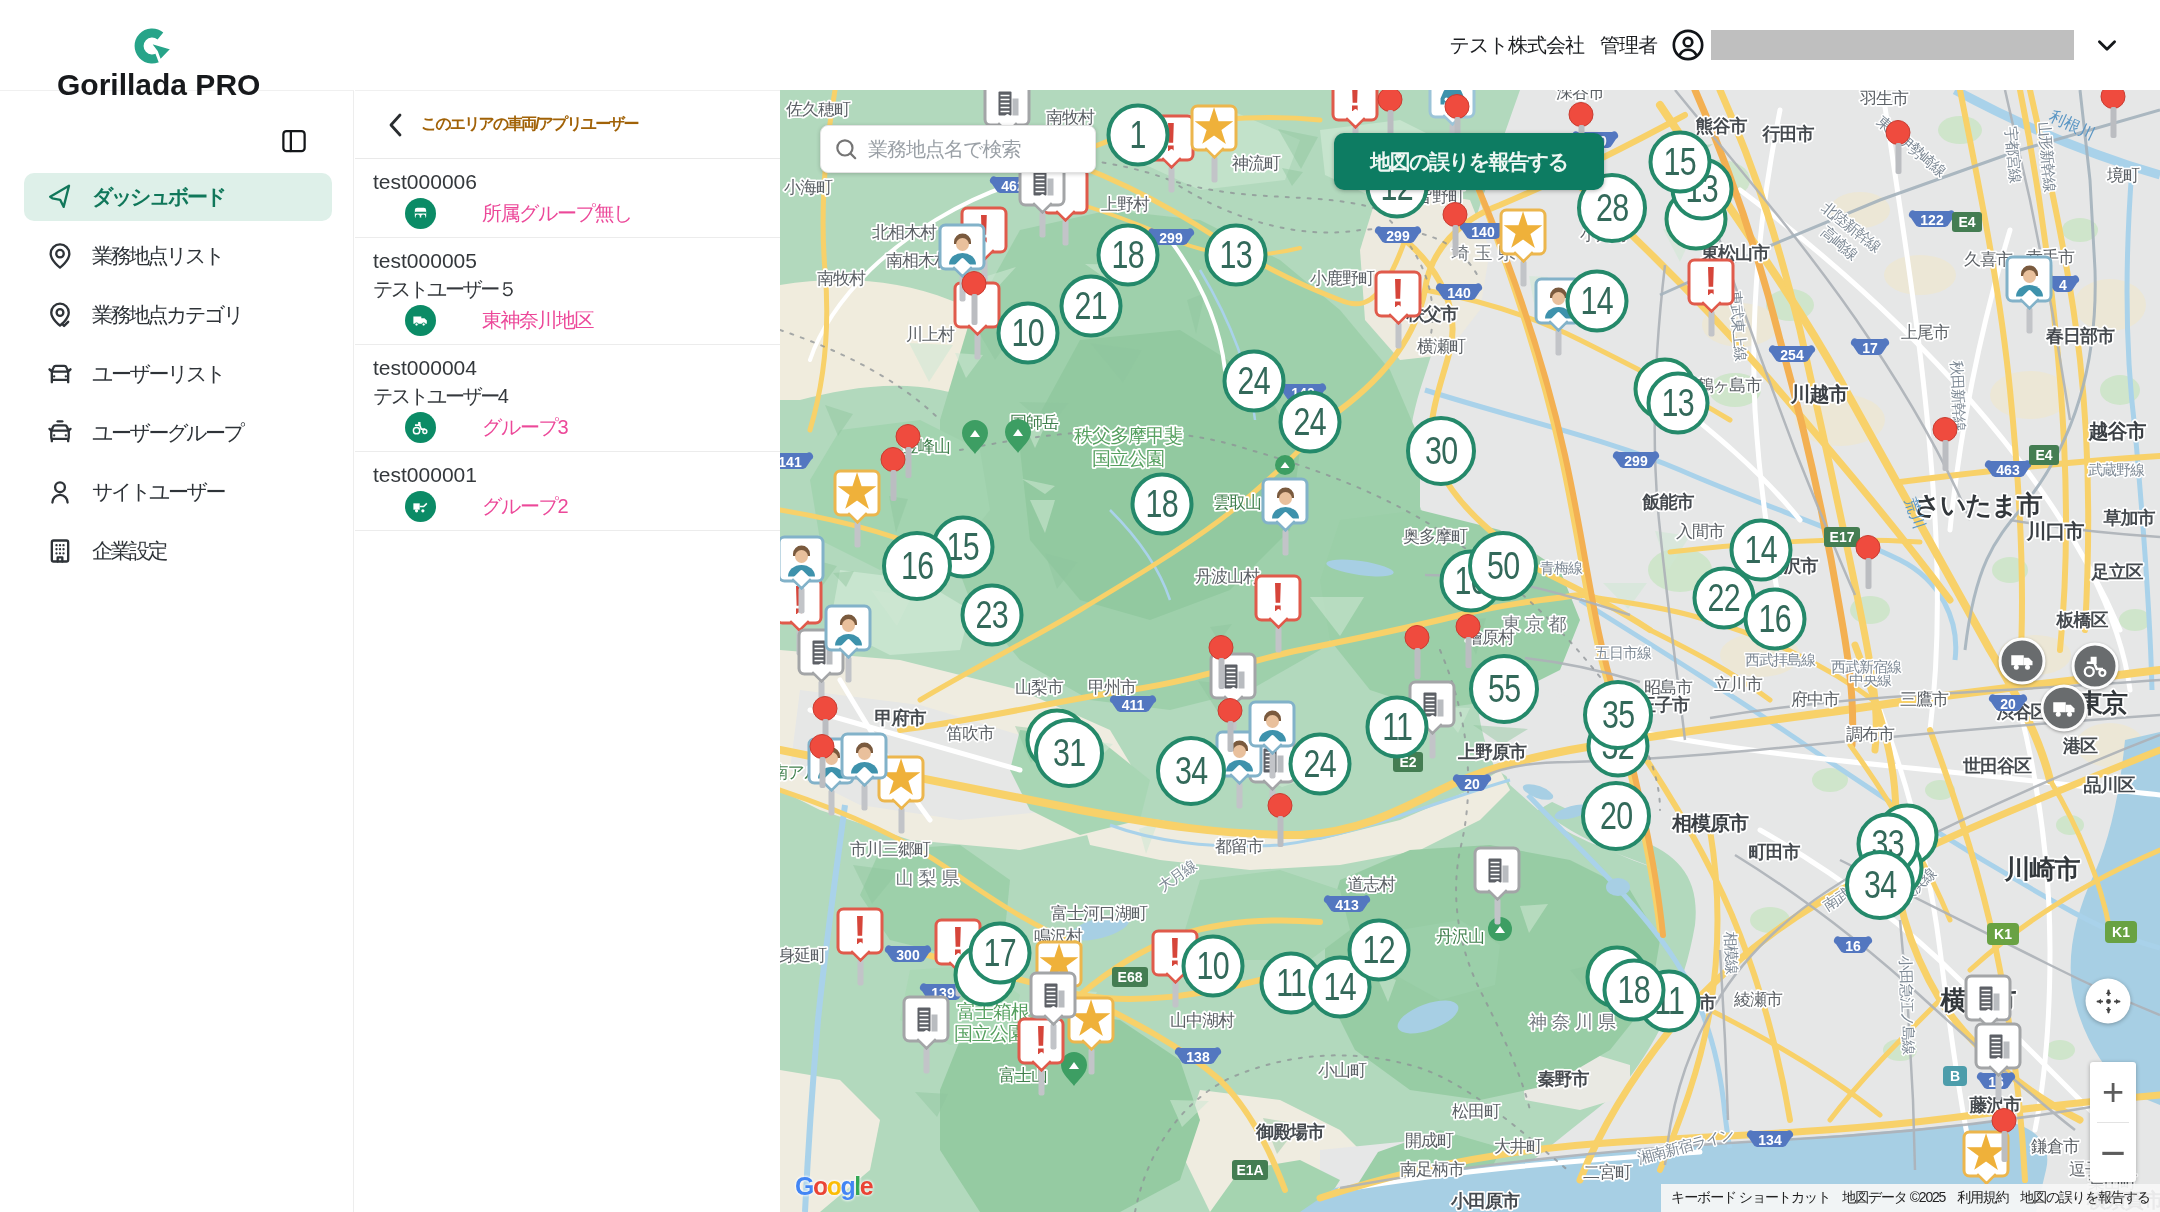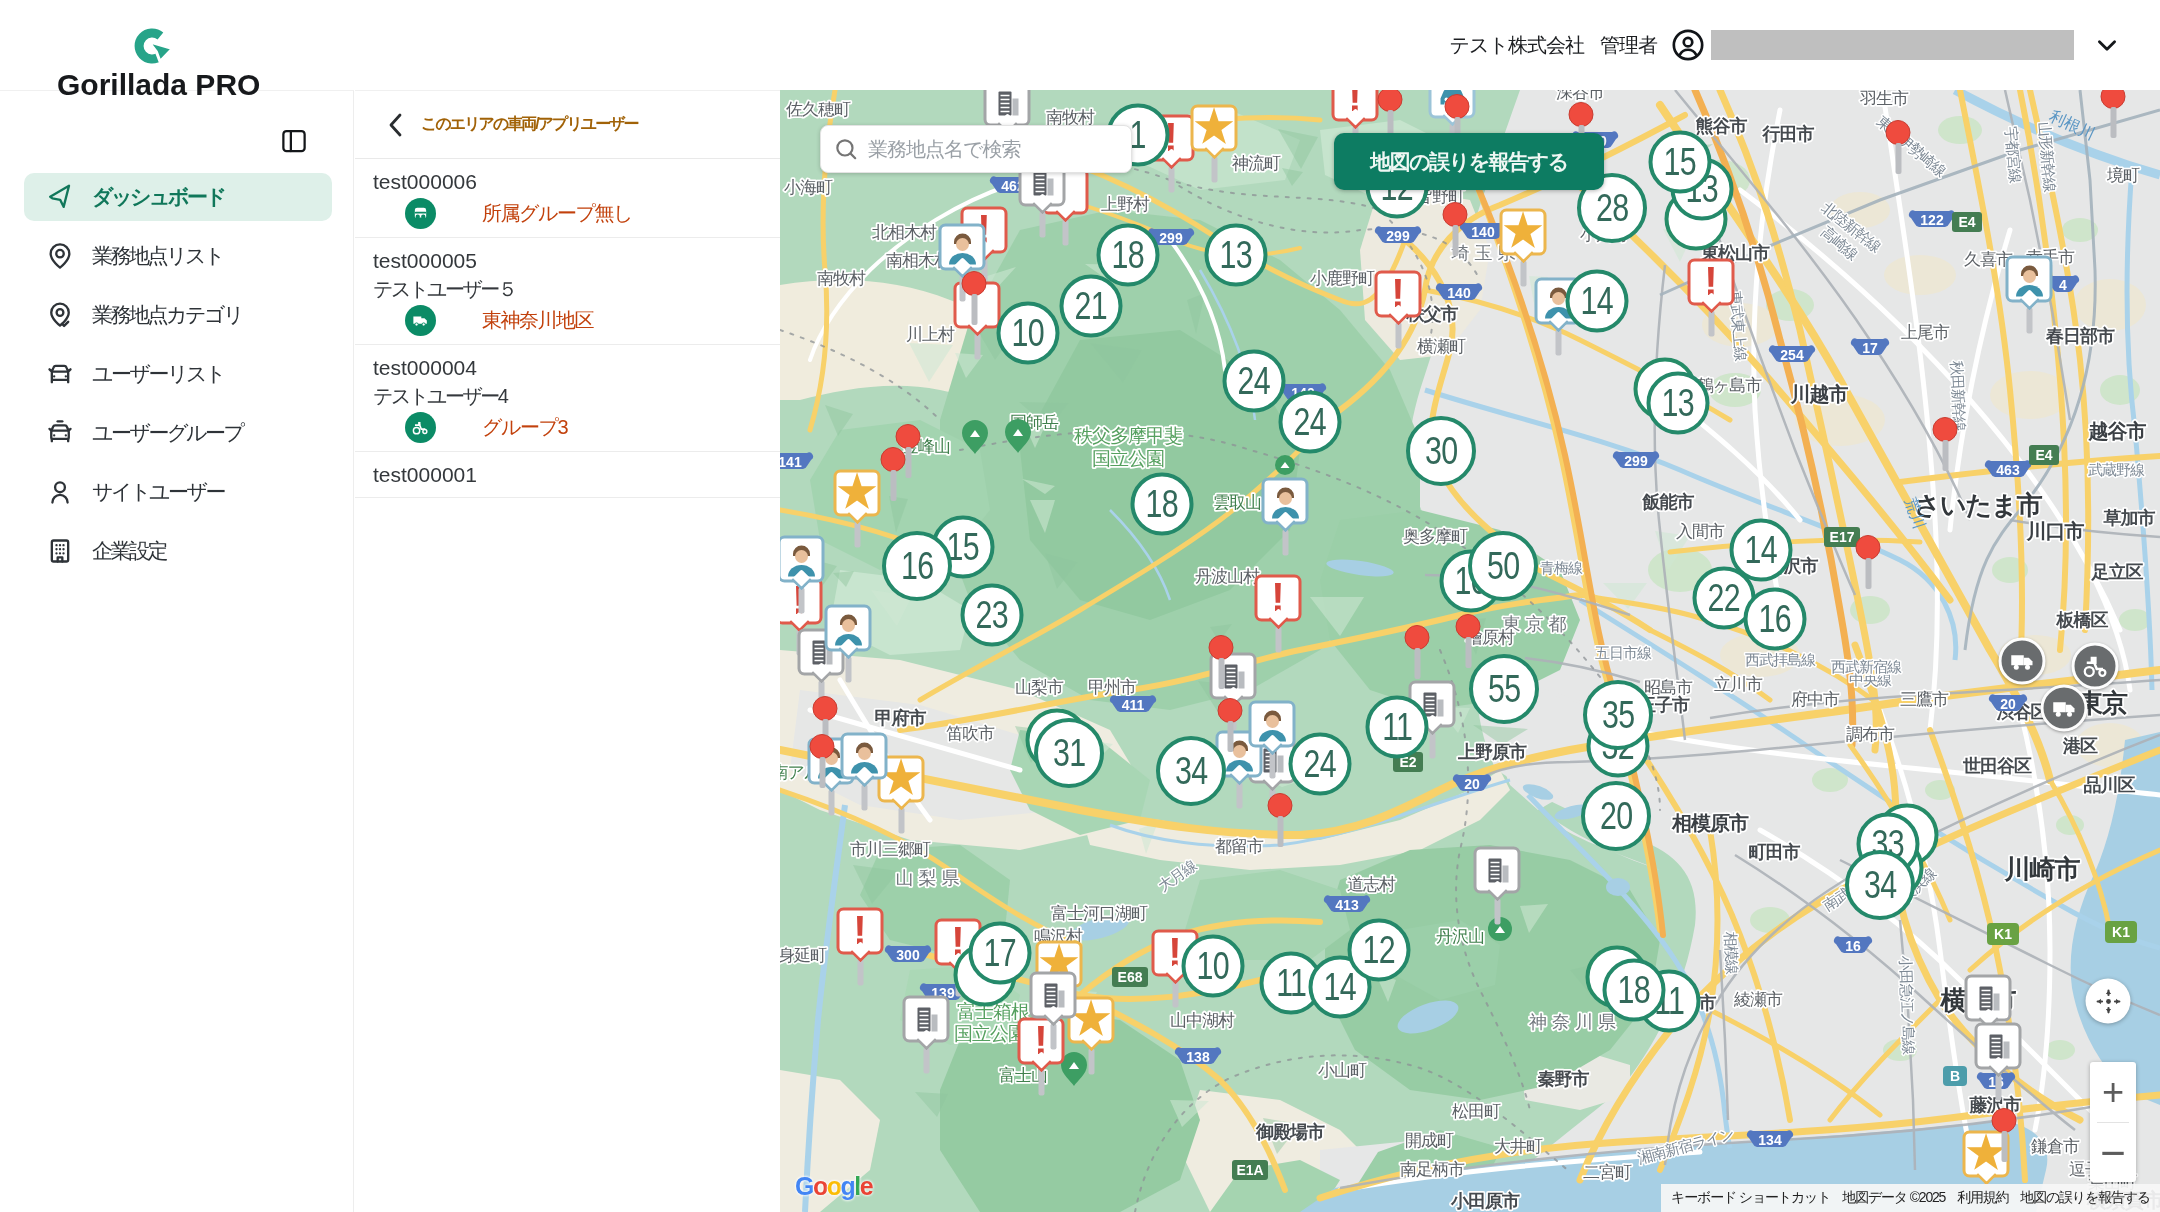--- a/index.html
+++ b/index.html
@@ -49,7 +49,7 @@
 .sq.tealcar { border:3px solid #9cc4d8; }
 .bang { color:#d6453a; font-weight:bold; font-size:40px; line-height:1; margin-top:-3px; }
 .starg { color:#efb13a; font-size:44px; line-height:1; margin-top:-6px; }
-#searchbox { position:absolute; left:40px; top:35px; width:312px; height:48px; background:#fff; border:1px solid #e3e3e3; border-radius:8px; box-shadow:0 1px 4px rgba(0,0,0,.2); z-index:20; display:flex; align-items:center; }
+#searchbox { position:absolute; left:40px; top:35px; width:276px; height:48px; background:#fff; border:1px solid #e3e3e3; border-radius:8px; box-shadow:0 1px 4px rgba(0,0,0,.2); z-index:20; display:flex; align-items:center; }
 #searchbox .ph { color:#9aa0a6; font-size:20px; margin-left:9px; letter-spacing:-1px; }
 #greenbtn { position:absolute; left:554px; top:43px; width:270px; height:57px; background:#0d7c62; border-radius:10px; color:#eef7f3; font-size:21px; letter-spacing:-1.5px; font-weight:bold; display:flex; align-items:center; justify-content:center; z-index:20; box-shadow:0 1px 4px rgba(0,0,0,.3); }
 #attr { position:absolute; right:0; bottom:0; height:28px; background:rgba(246,246,246,.93); display:flex; align-items:center; font-size:14px; letter-spacing:-1.2px; color:#222; z-index:21; padding:0 4px; }

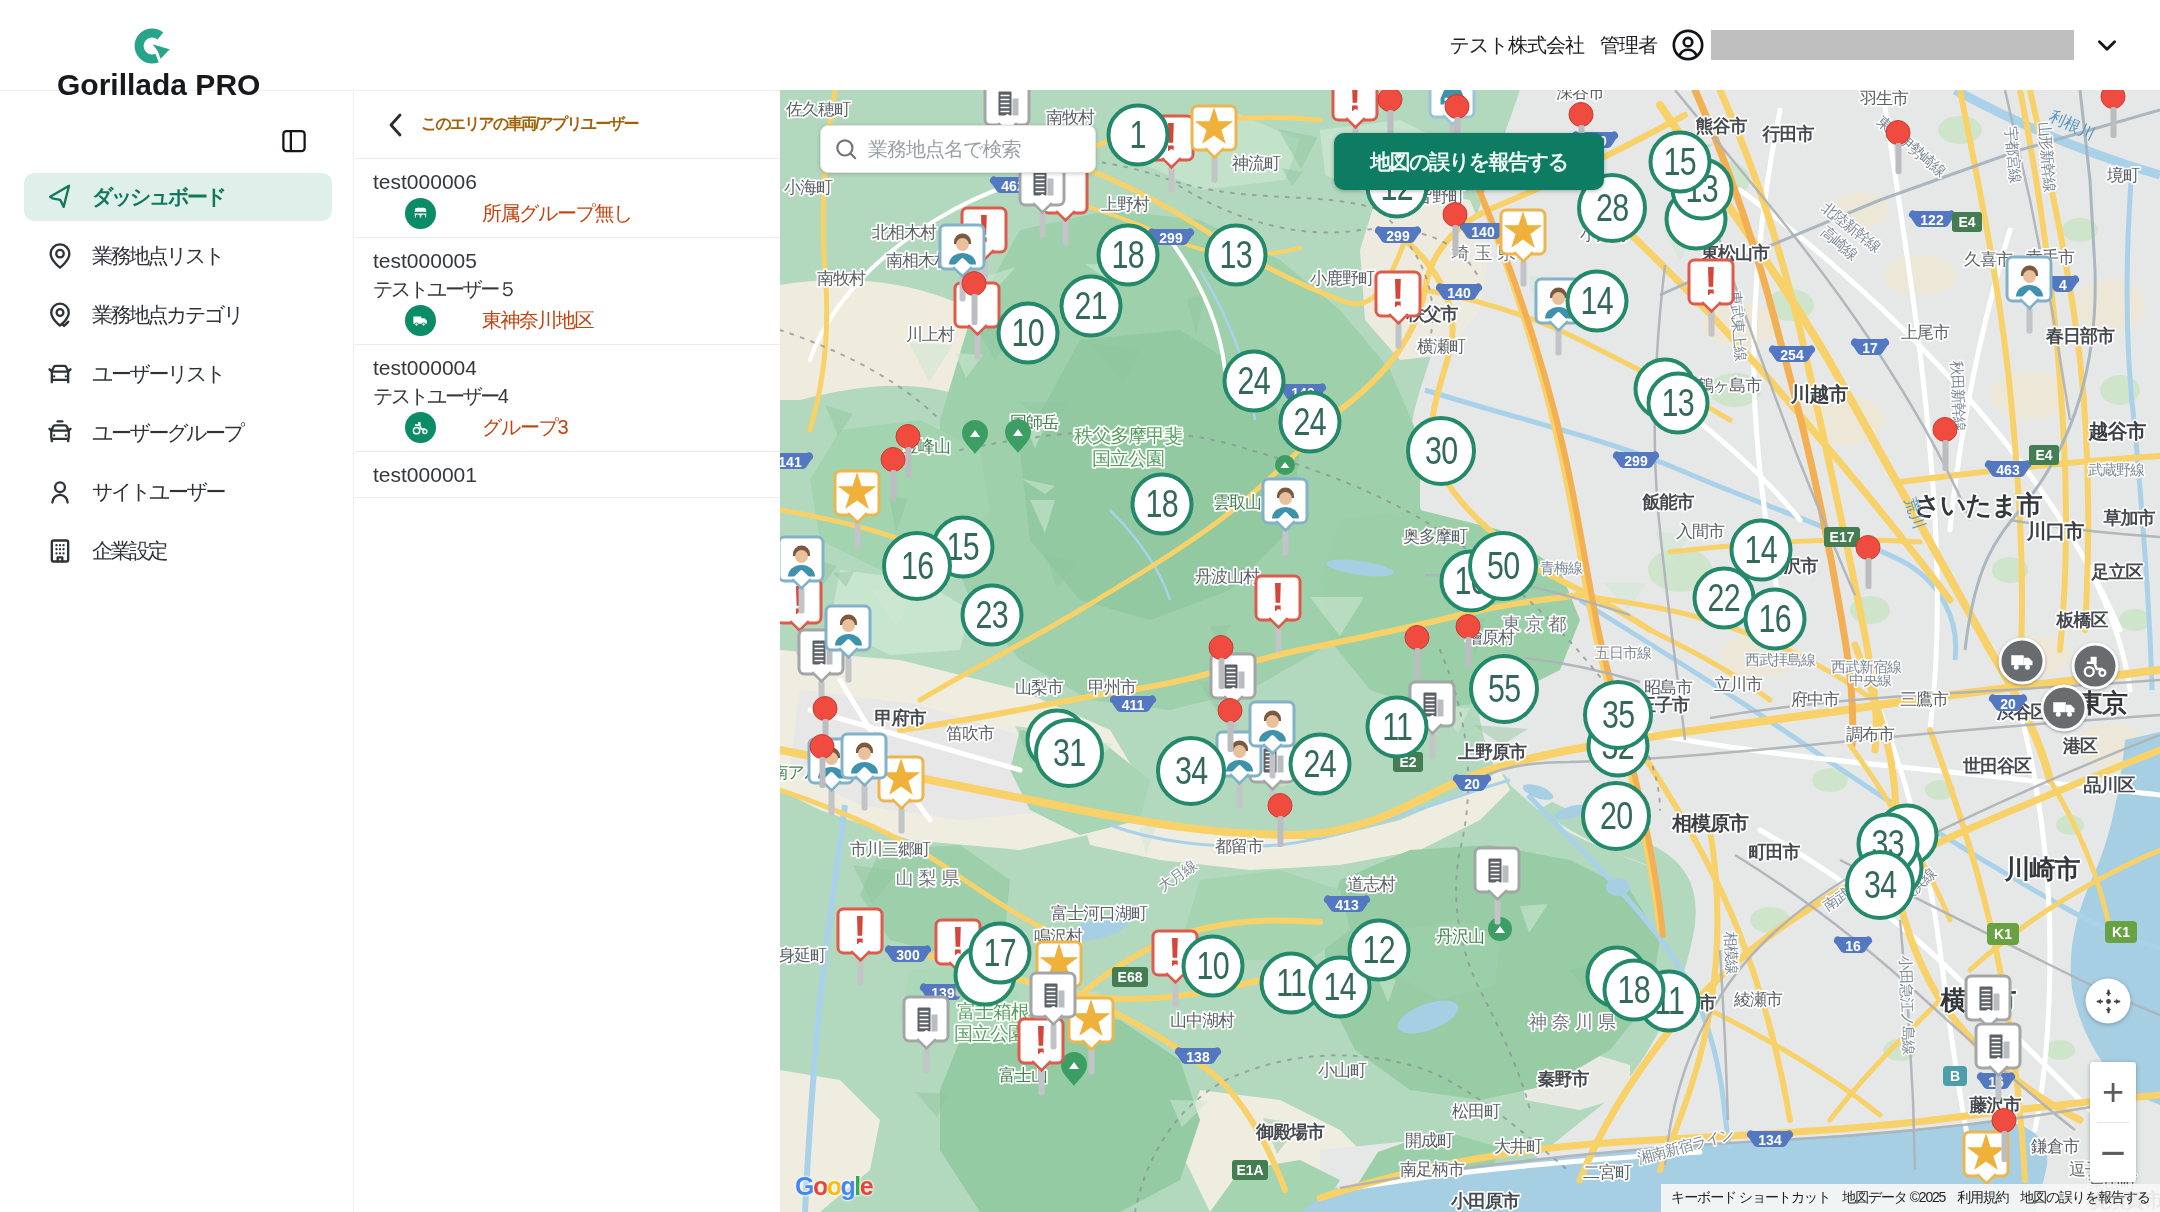--- a/index.html
+++ b/index.html
@@ -26,7 +26,7 @@
 .itm .l1.jl { font-size:20px; letter-spacing:-2.5px; }
 .grp { display:flex; align-items:center; margin-top:2px; }
 .gicon { width:31px; height:31px; border-radius:50%; background:#0b8b66; display:flex; align-items:center; justify-content:center; margin-right:14px; flex:none; }
-.grp span { font-size:20px; color:#c2410c; letter-spacing:-1.5px;margin-left:32px; }
+.grp span { font-size:20px; color:#ec4899; letter-spacing:-1.5px;margin-left:32px; }
 #map { position:absolute; left:780px; top:90px; width:1380px; height:1122px; overflow:hidden; background:#b7dcc1; z-index:10; }
 #map svg.bg { position:absolute; left:0; top:0; }
 .cl { position:absolute; width:63px; height:63px; border-radius:50%; background:#fff; border:4px solid #24896a; color:#33695a; font-size:38px; font-weight:500; display:flex; align-items:center; justify-content:center; transform:translate(-50%,-50%); z-index:6; letter-spacing:-1px;}

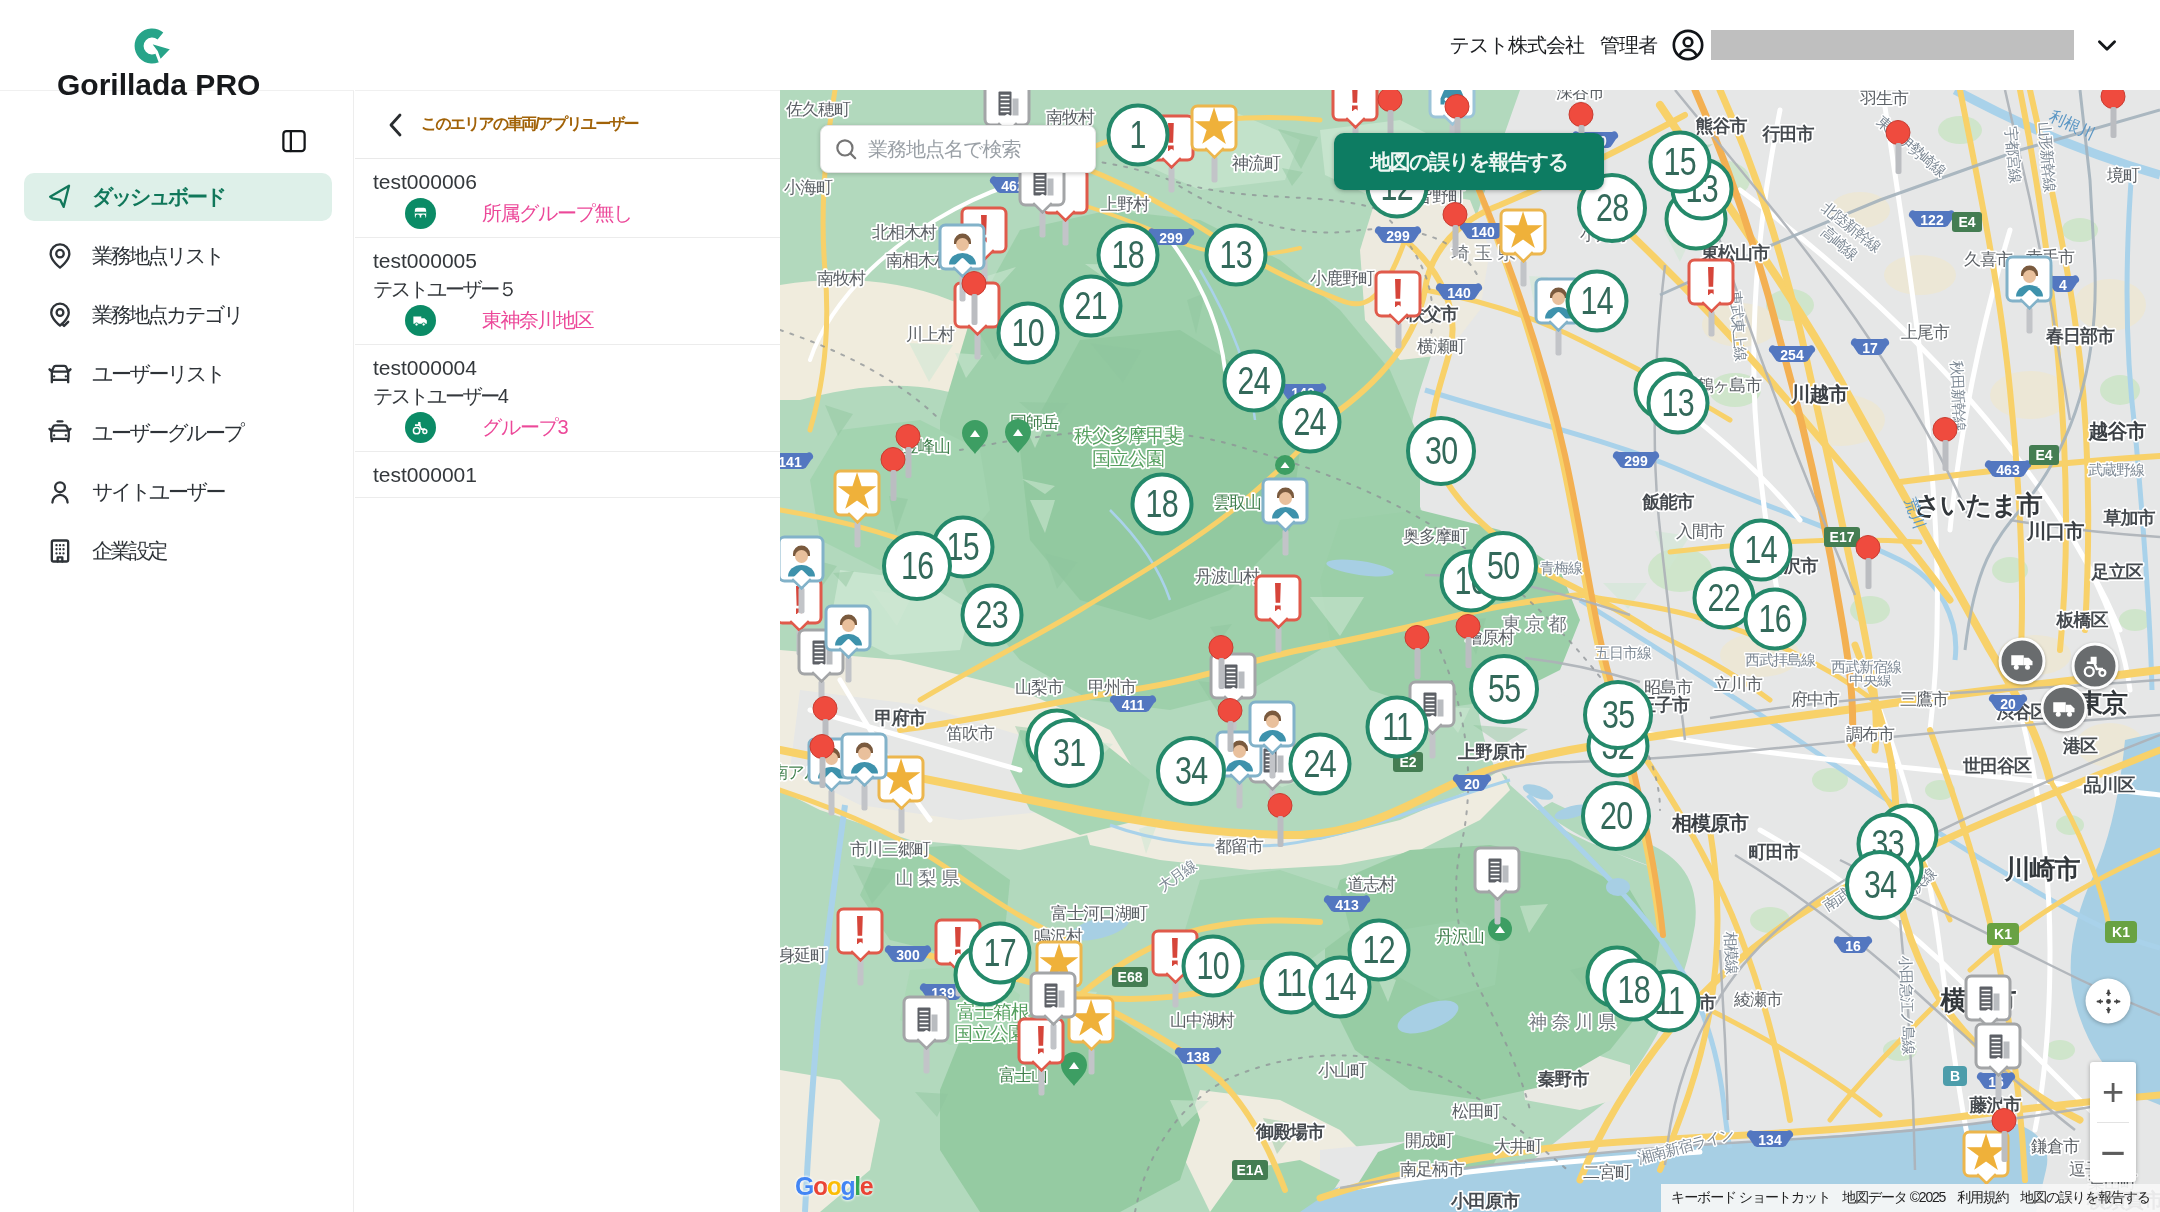--- a/index.html
+++ b/index.html
@@ -1224,6 +1224,17 @@
   </div>
   <div class="itm">
     <div class="l1">test000001</div>
+    <div class="grp">
+        <span class="gicon">
+          <svg width="19" height="19" viewBox="0 0 24 24">
+            <path d="M3 8h8v8H3z" fill="#fff"></path>
+            <path d="M11 12h5l4-4" stroke="#fff" stroke-width="2" fill="none"></path>
+            <circle cx="7" cy="17.5" r="2" fill="#fff"></circle>
+            <circle cx="15" cy="17.5" r="2" fill="#fff"></circle>
+          </svg>
+        </span>
+        <span>グループ2</span>
+      </div>
   </div>
 </div>
 

